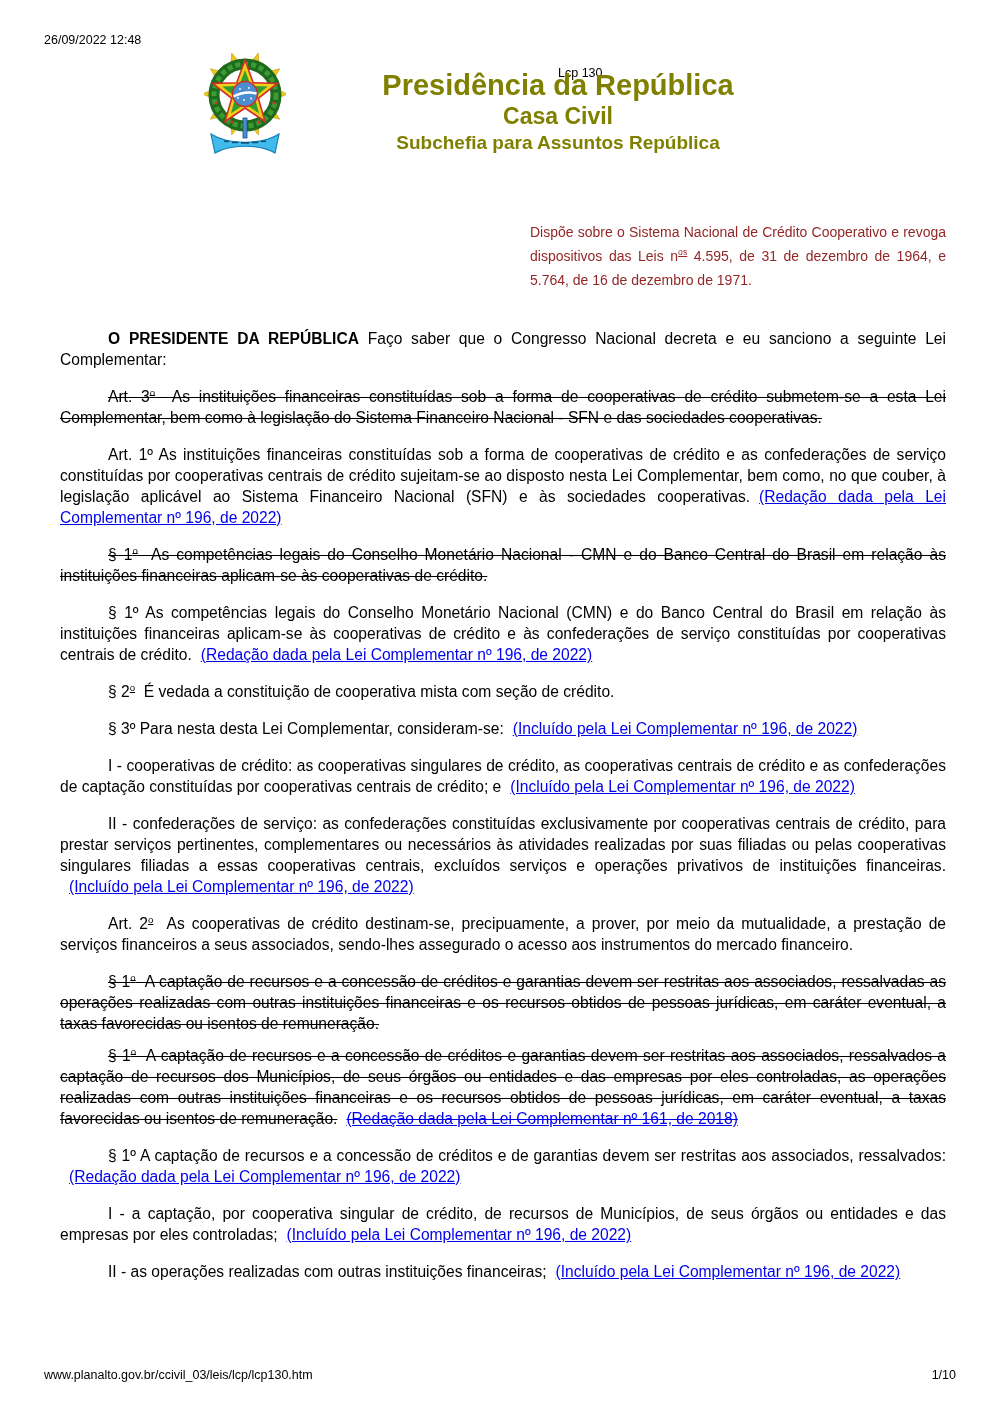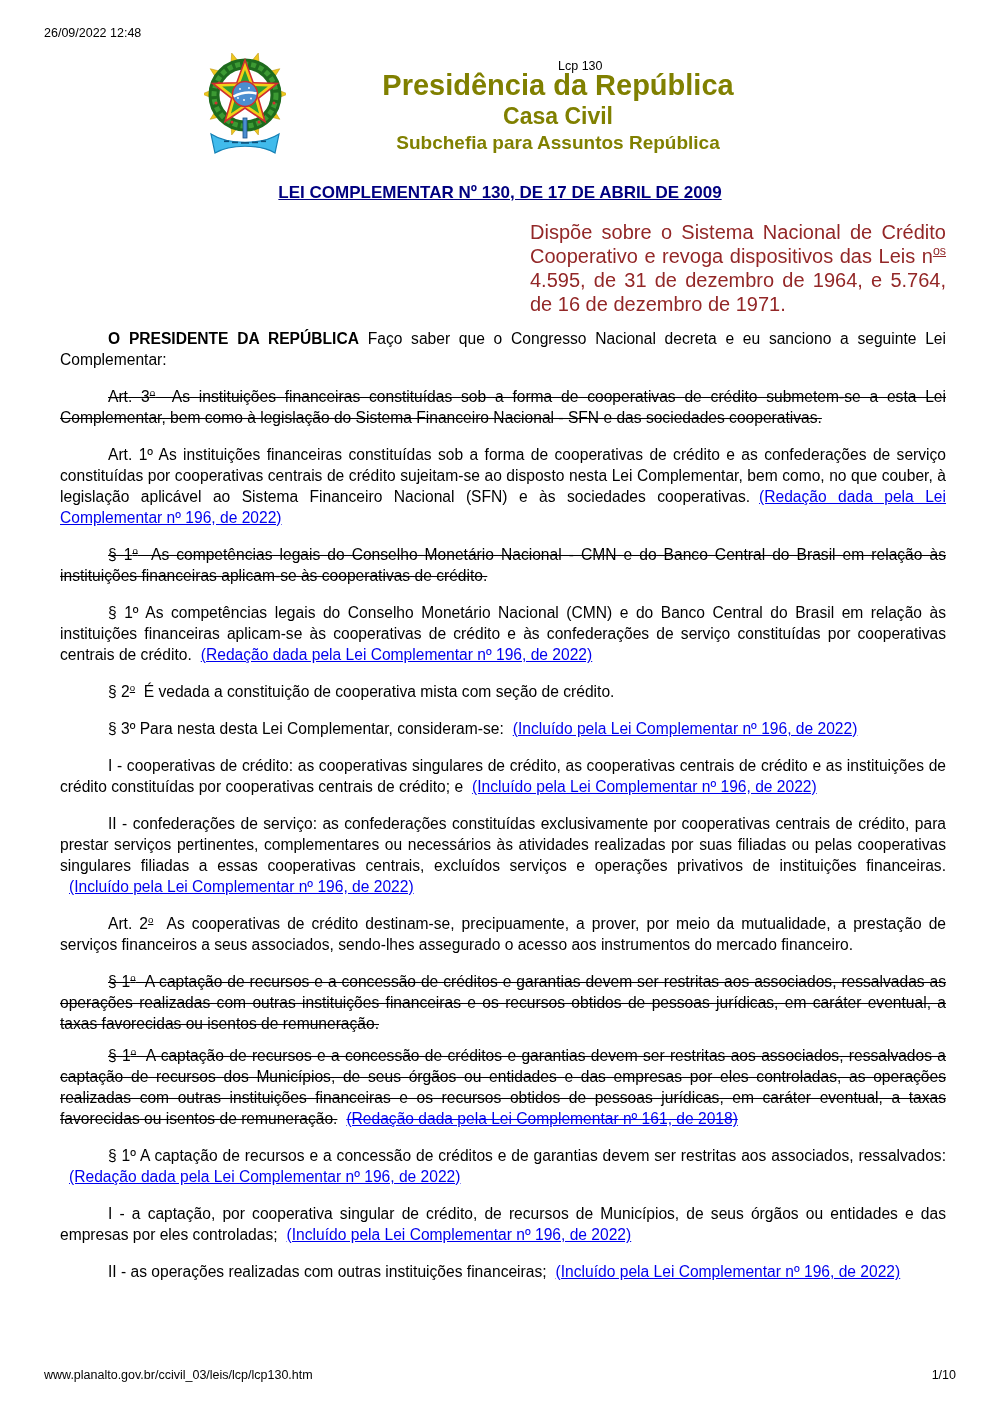--- a/index.html
+++ b/index.html
@@ -10,7 +10,7 @@
   }
 
   
-  .meta-row { position:absolute; top:25px; left:44px; right:44px; font-size:12.5px; line-height:16px; }
+  .meta-row { position:absolute; top:32px; left:44px; right:44px; font-size:12.5px; line-height:16px; }
   .meta-ref { position:absolute; left:514px; top:0;margin-top:33px; }
   .footer-row { position:absolute; bottom:32px; left:44px; right:44px; font-size:12.5px; line-height:16px;
                 display:flex; justify-content:space-between; }

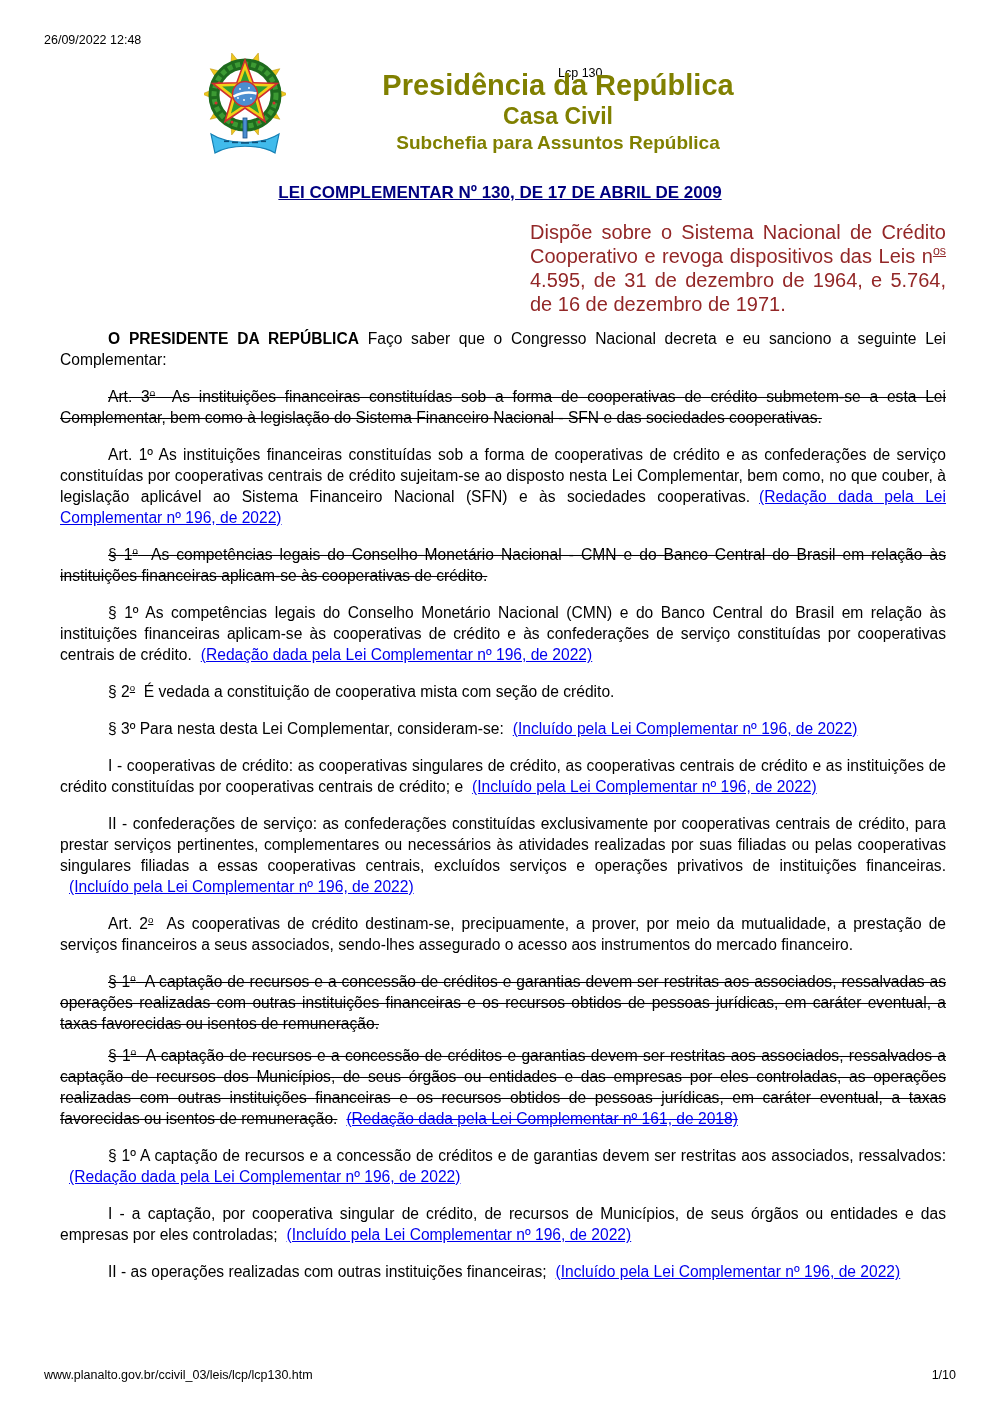--- a/index.html
+++ b/index.html
@@ -104,9 +104,6 @@
     </div>
   </div>
 
-  <div class="law-title">
-    <span>LEI COMPLEMENTAR Nº 130, DE 17 DE ABRIL DE 2009</span>
-  </div>
 
   <div class="ementa">
     <span>Dispõe sobre o Sistema Nacional de Crédito Cooperativo e revoga dispositivos das Leis n</span><sup class="ord"><u>os</u></sup><span> 4.595, de 31 de dezembro de 1964, e 5.764, de 16 de dezembro de 1971.</span>

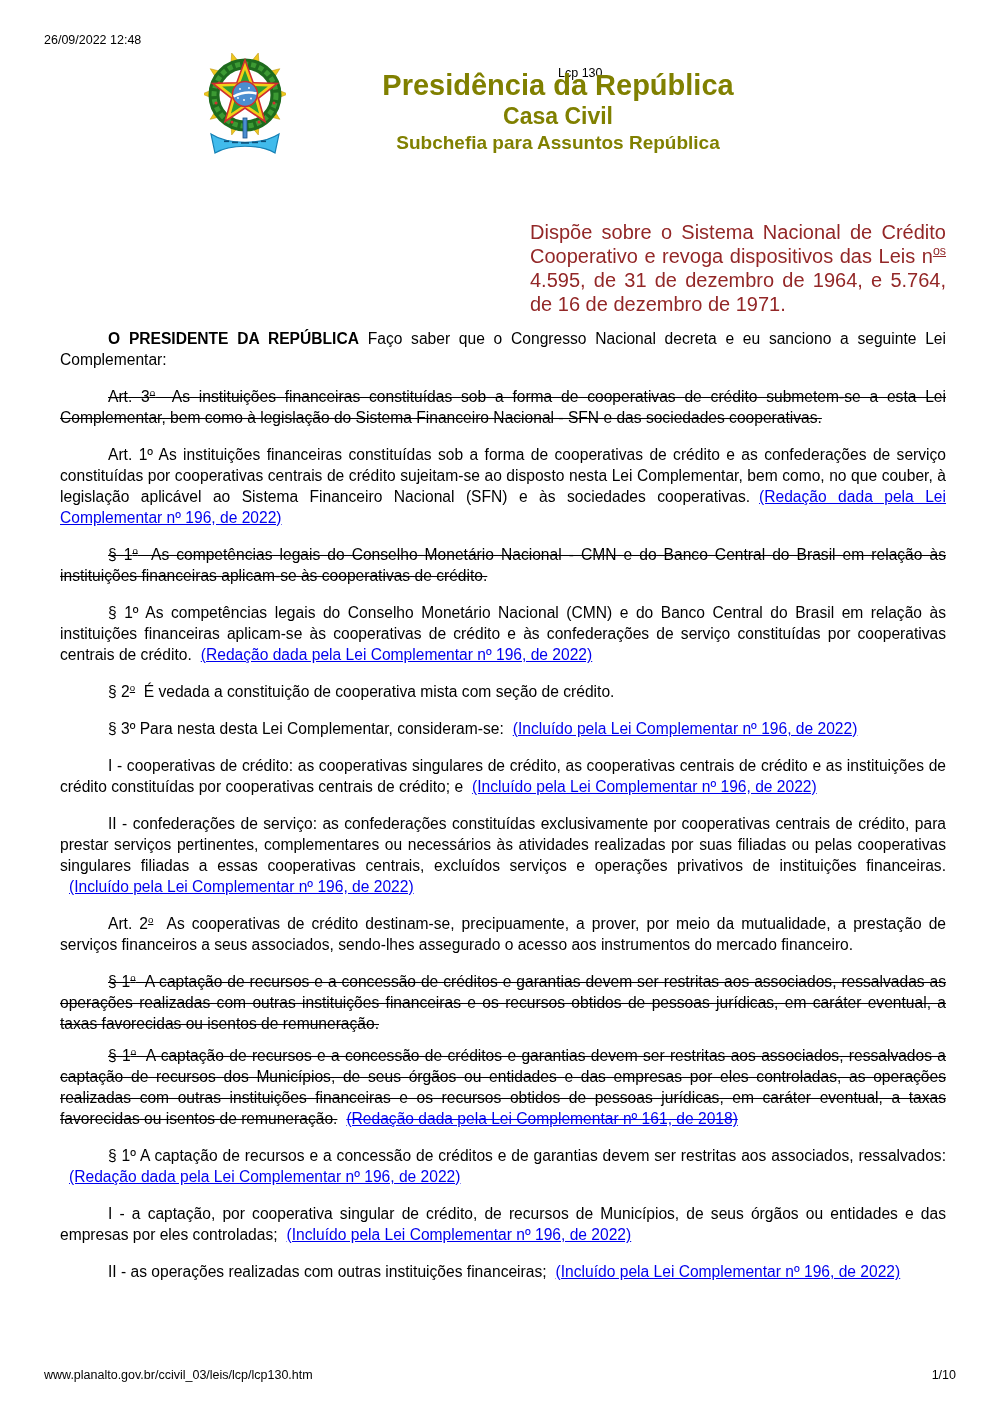--- a/index.html
+++ b/index.html
@@ -30,7 +30,7 @@
 
   
   .ementa { position:absolute; top:220px; left:530px; width:416px;
-            text-align:justify; font-size:20px; line-height:24px; color:#932727; }
+            text-align:justify; font-size:14px; line-height:24px; color:#932727; }
 
   
   .body-text { position:absolute; top:317px; left:60px; width:886px;

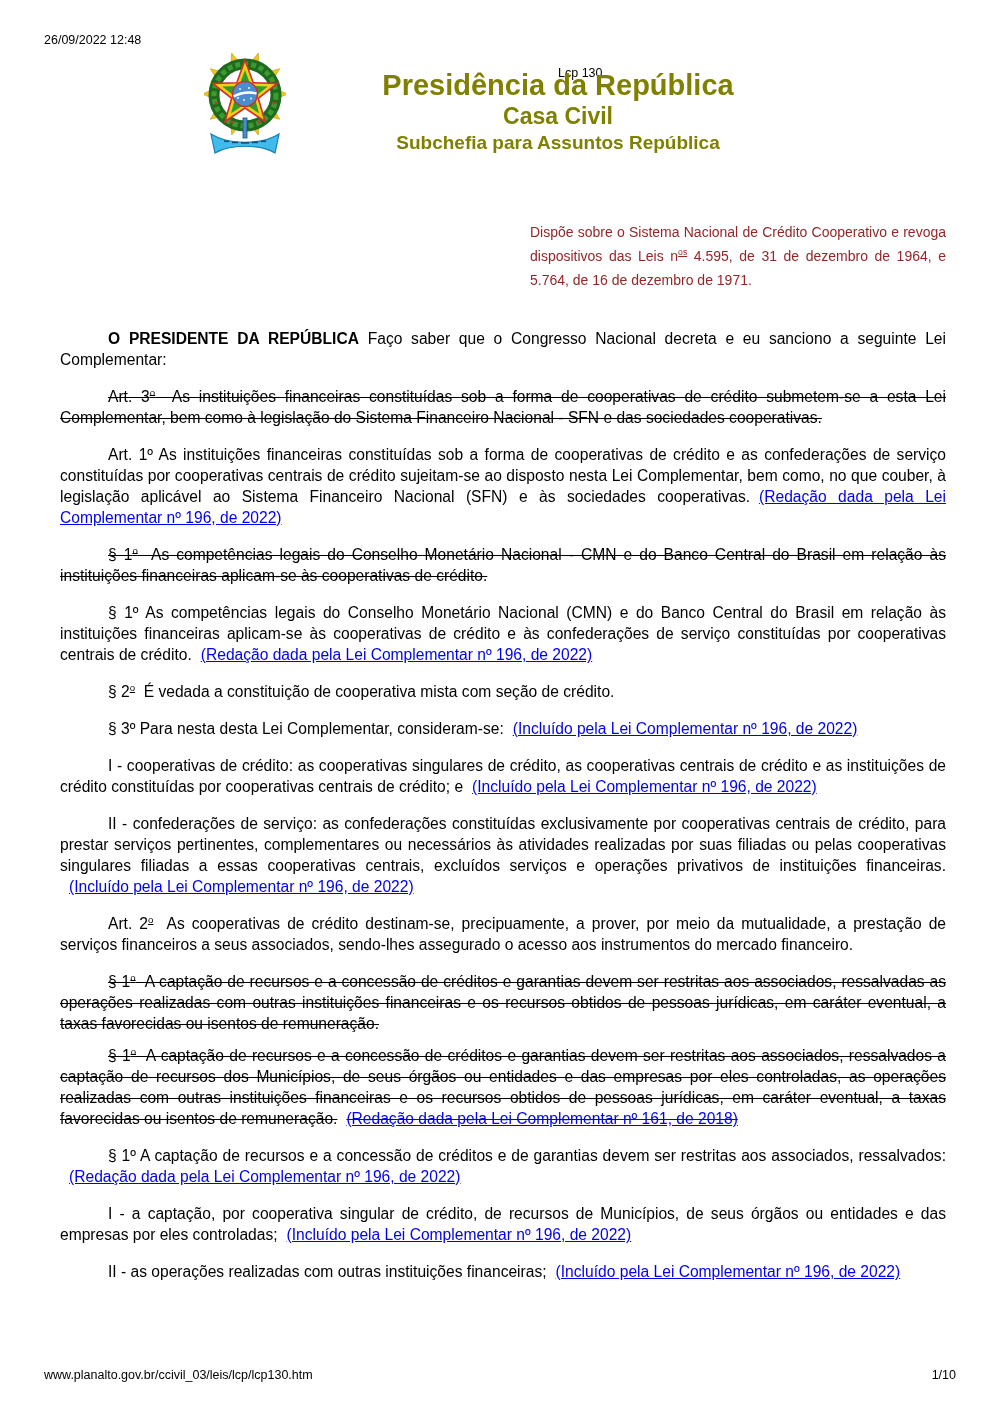--- a/index.html
+++ b/index.html
@@ -125,7 +125,7 @@
 
     <p><span>§ 3º Para nesta desta Lei Complementar, consideram-se:</span><a class="doc-link">(Incluído pela Lei Complementar nº 196, de 2022)</a></p>
 
-    <p><span>I - cooperativas de crédito: as cooperativas singulares de crédito, as cooperativas centrais de crédito e as instituições de crédito constituídas por cooperativas centrais de crédito; e</span><a class="doc-link">(Incluído pela Lei Complementar nº 196, de 2022)</a></p>
+    <p><span>I - cooperativas de crédito: as cooperativas singulares de crédito, as cooperativas centrais de crédito e as confederações de captação constituídas por cooperativas centrais de crédito; e</span><a class="doc-link">(Incluído pela Lei Complementar nº 196, de 2022)</a></p>
 
     <p><span>II - confederações de serviço: as confederações constituídas exclusivamente por cooperativas centrais de crédito, para prestar serviços pertinentes, complementares ou necessários às atividades realizadas por suas filiadas ou pelas cooperativas singulares filiadas a essas cooperativas centrais, excluídos serviços e operações privativos de instituições financeiras.</span><a class="doc-link">(Incluído pela Lei Complementar nº 196, de 2022)</a></p>
 

